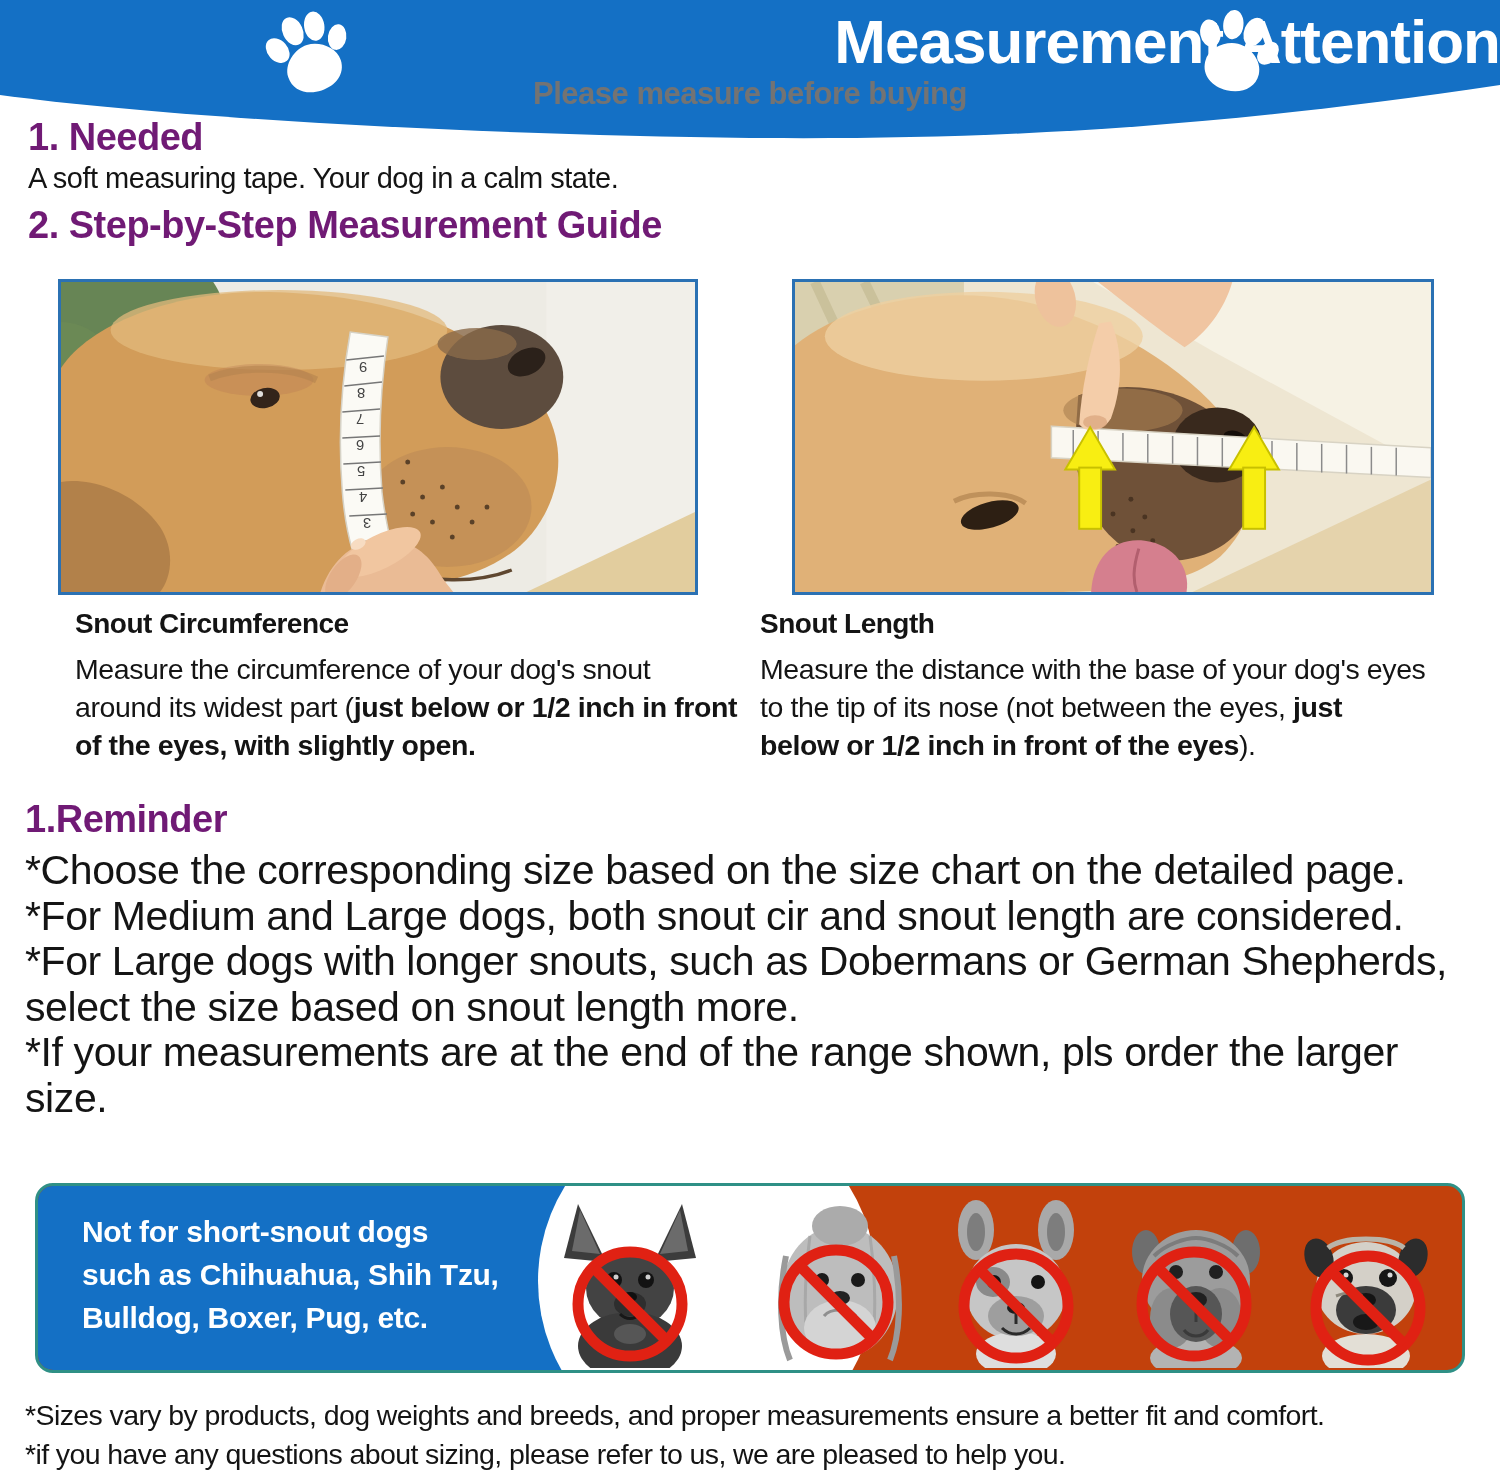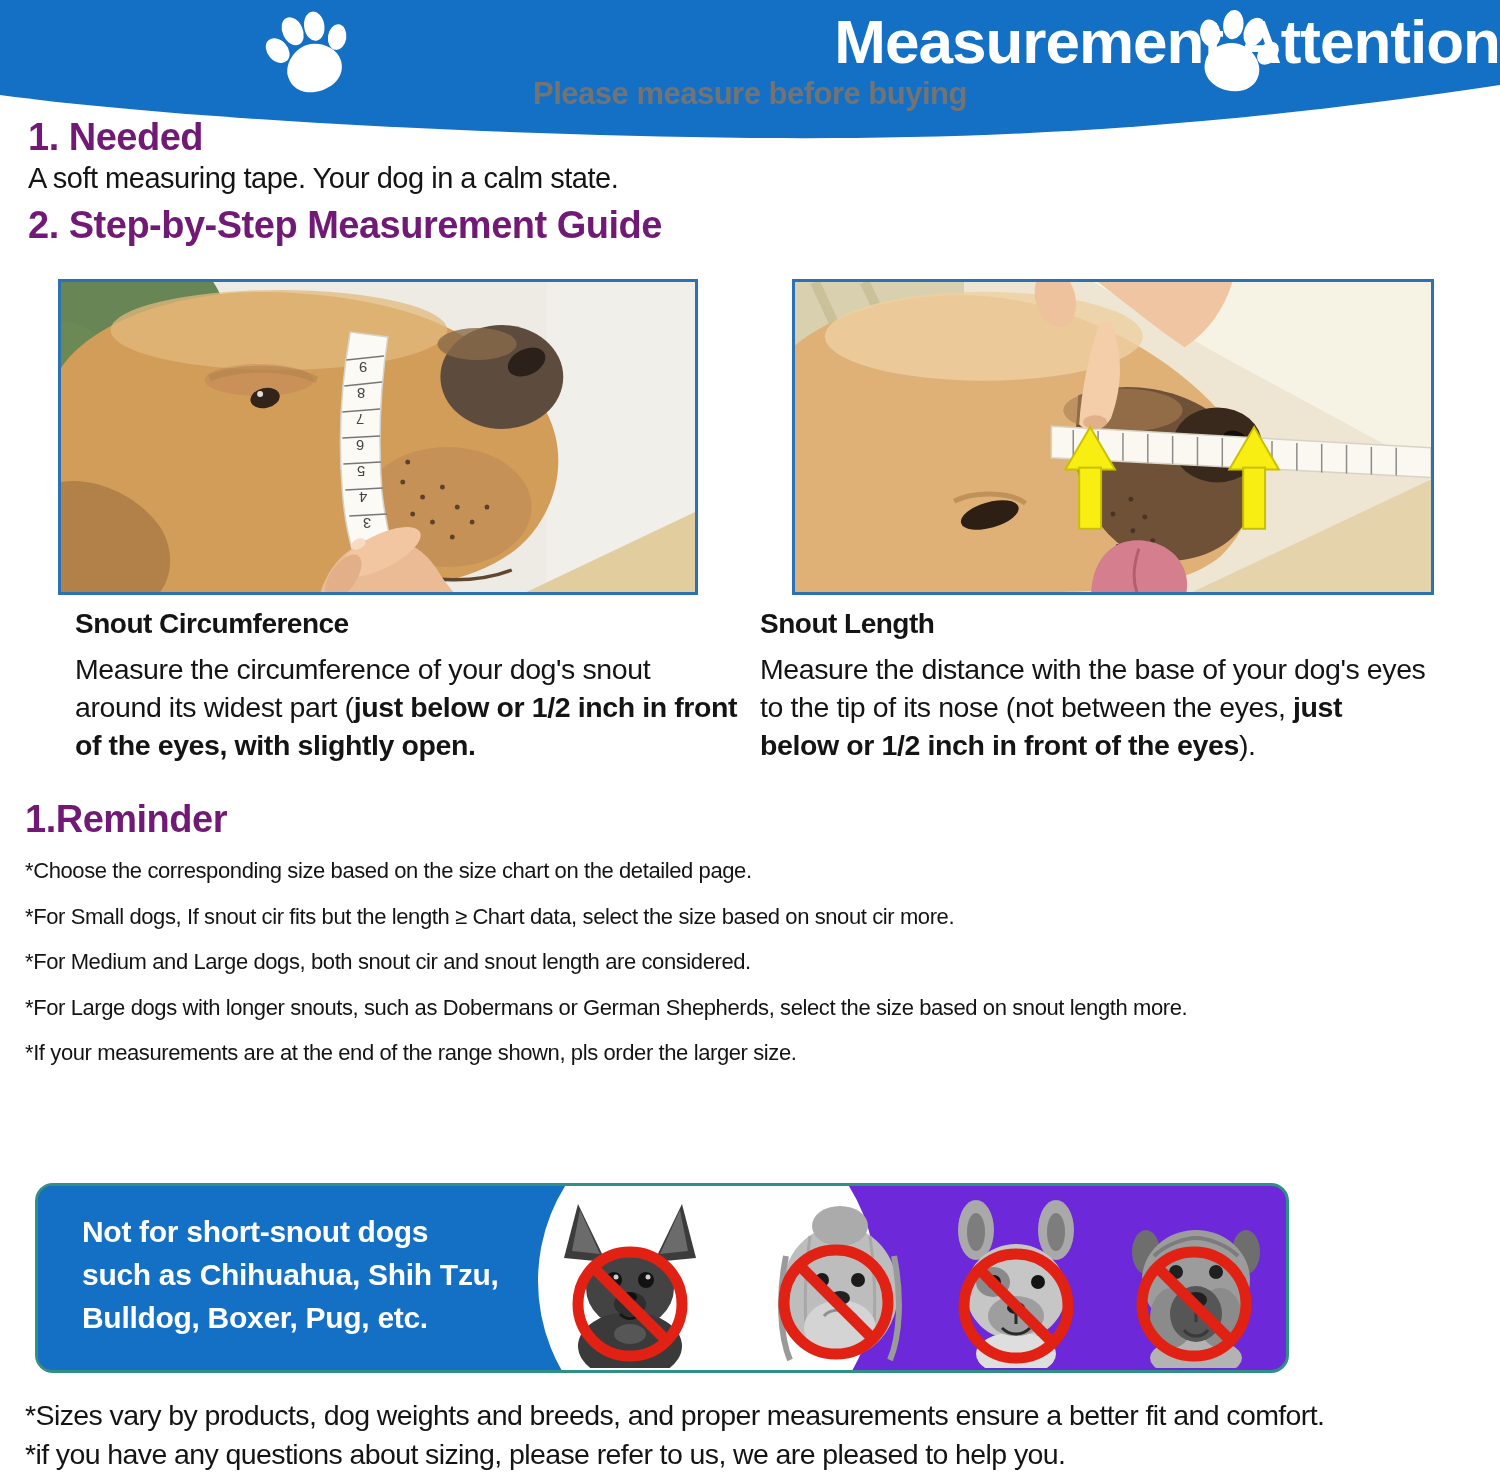--- a/index.html
+++ b/index.html
@@ -34,7 +34,7 @@
 
   #reminder-heading{left:25px;top:798px;}
   #reminder-list{position:absolute;left:25px;top:848px;width:1445px;
-                 font-size:22px;line-height:45.5px;letter-spacing:-0.4px;}
+                 font-size:41px;line-height:45.5px;letter-spacing:-0.4px;}
   #reminder-list p{margin:0;}
 
   #notfor-box{position:absolute;left:35px;top:1183px;width:1254px;height:190px;

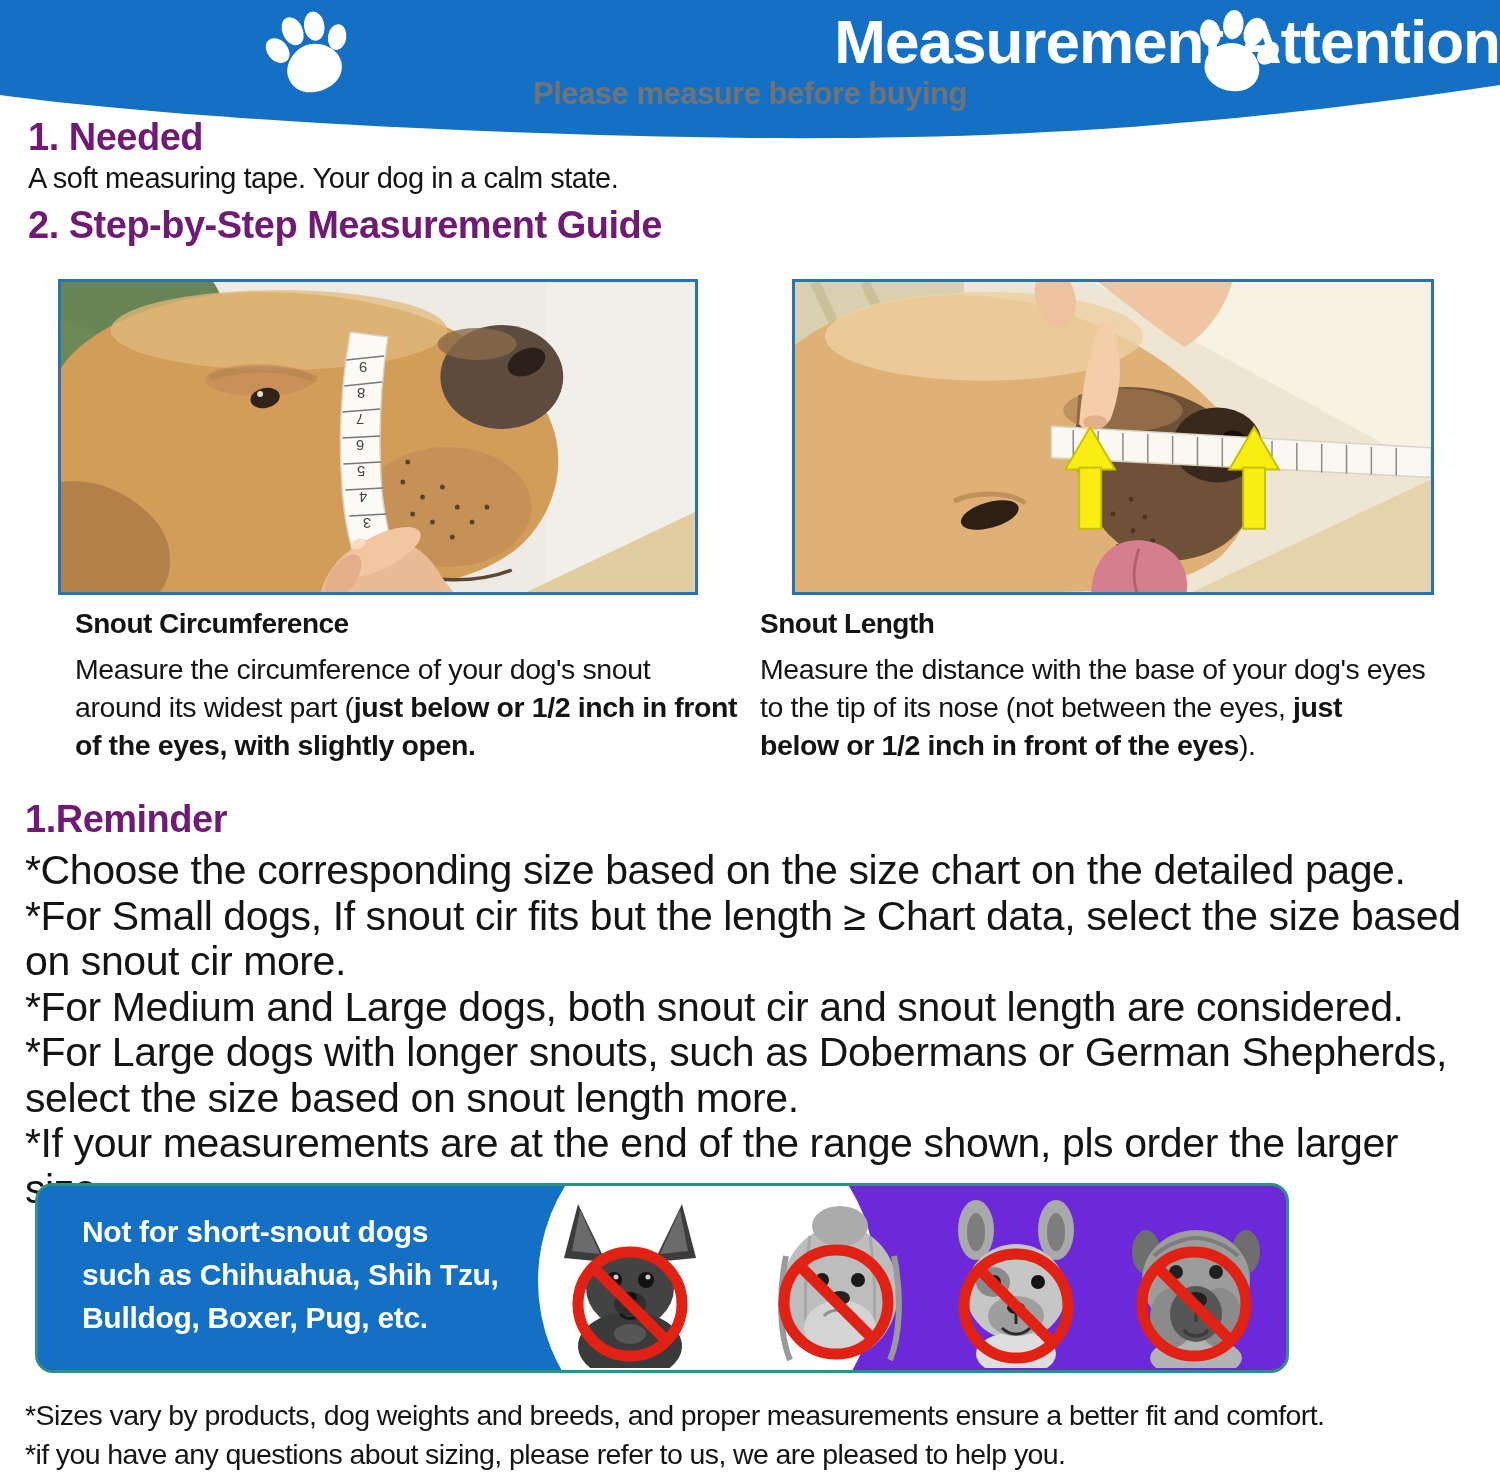--- a/index.html
+++ b/index.html
@@ -232,7 +232,6 @@
   <div class="sec-heading" id="reminder-heading">1.Reminder</div>
   <div id="reminder-list">
     <p>*Choose the corresponding size based on the size chart on the detailed page.</p>
-    <p>*For Small dogs, If snout cir fits but the length ≥ Chart data, select the size based on snout cir more.</p>
     <p>*For Medium and Large dogs, both snout cir and snout length are considered.</p>
     <p>*For Large dogs with longer snouts, such as Dobermans or German Shepherds, select the size based on snout length more.</p>
     <p>*If your measurements are at the end of the range shown, pls order the larger size.</p>

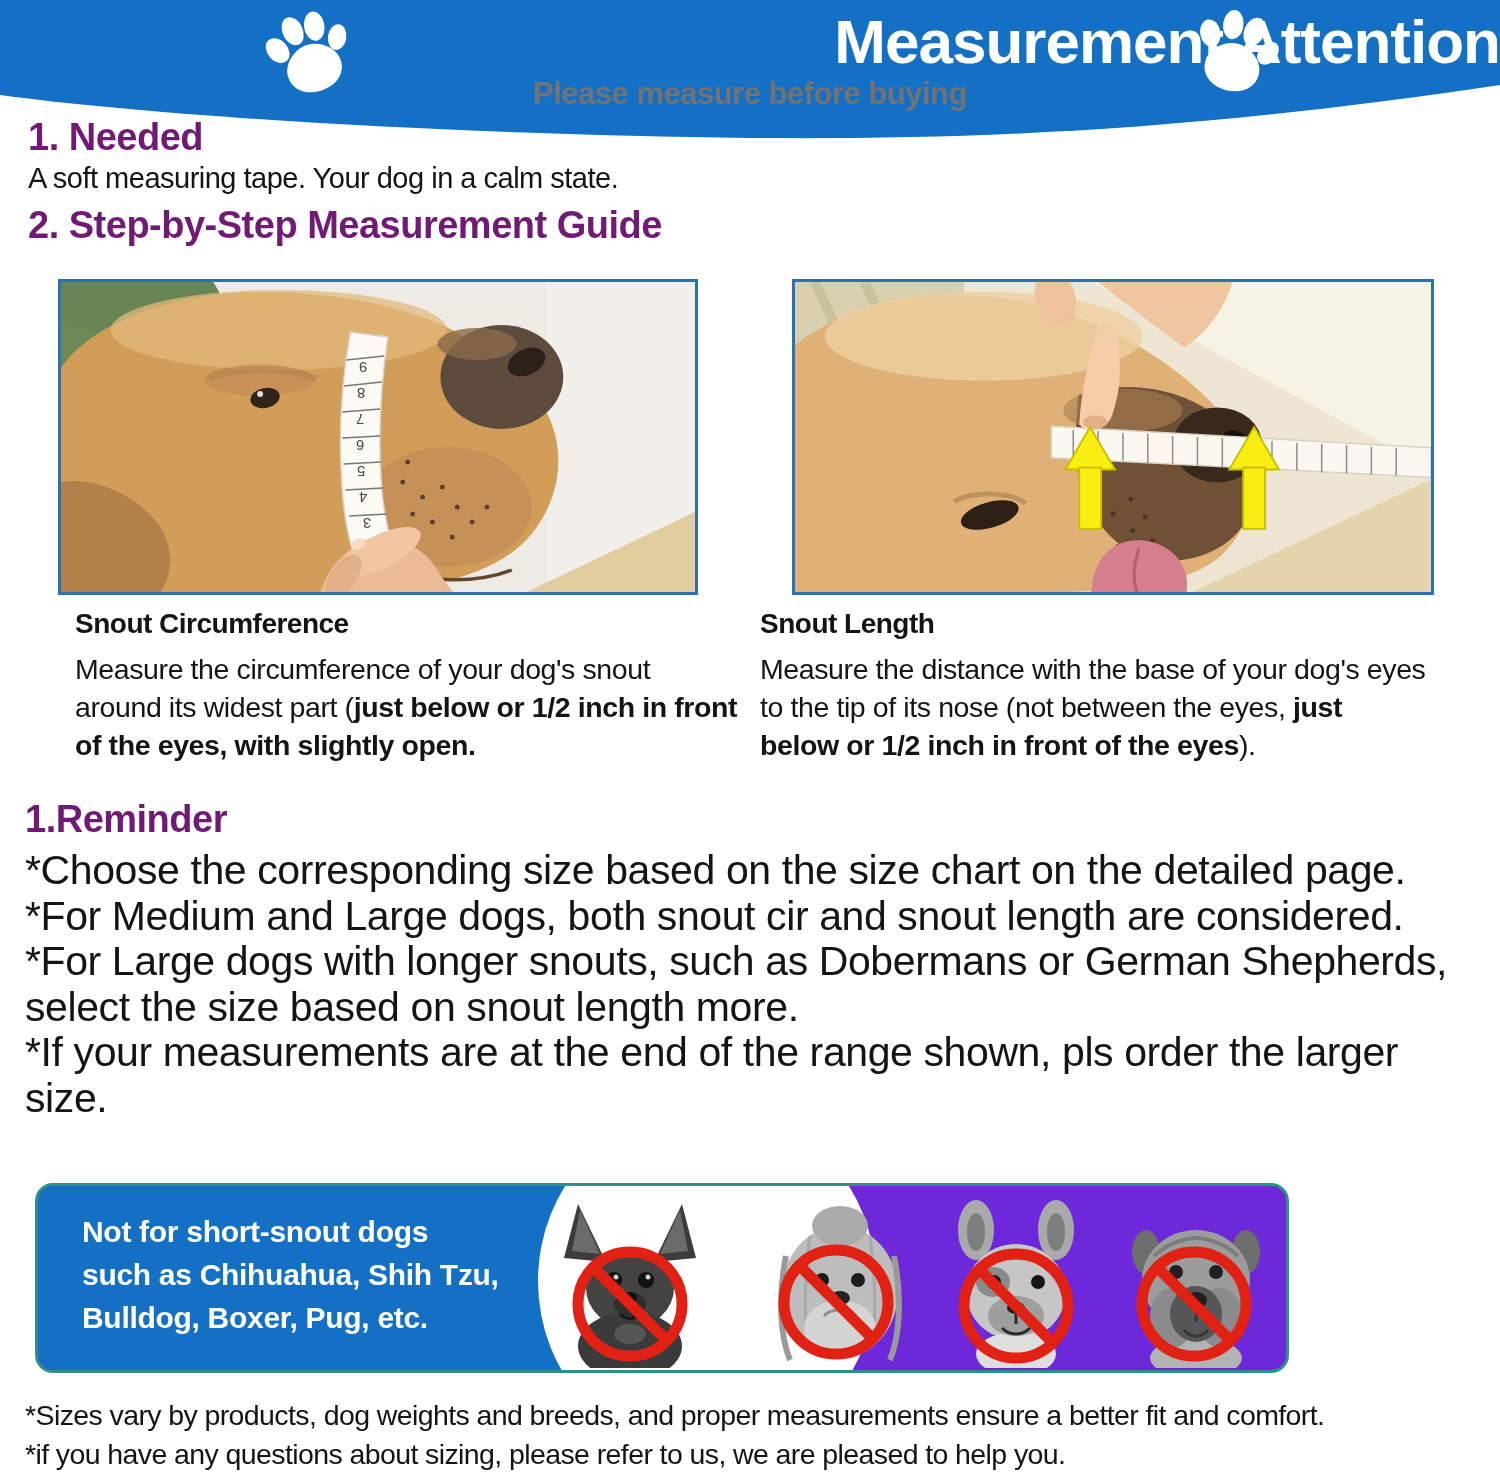--- a/index.html
+++ b/index.html
@@ -37,8 +37,8 @@
                  font-size:41px;line-height:45.5px;letter-spacing:-0.4px;}
   #reminder-list p{margin:0;}
 
-  #notfor-box{position:absolute;left:35px;top:1183px;width:1254px;height:190px;
-              border:3px solid #2F9086;border-radius:18px;background:#6d28d9;box-sizing:border-box;overflow:hidden;}
+  #notfor-box{position:absolute;left:35px;top:1183px;width:1430px;height:190px;
+              border:3px solid #2F9086;border-radius:18px;background:#c2410c;box-sizing:border-box;overflow:hidden;}
   #notfor-panel{position:absolute;left:0;top:0;width:530px;height:100%;background:#1470C5;border-radius:12px 0 0 12px;}
   #notfor-cut{position:absolute;left:500px;top:-80px;width:338px;height:350px;background:#ffffff;border-radius:50%;}
   #notfor-text{position:absolute;left:44px;top:24px;}

